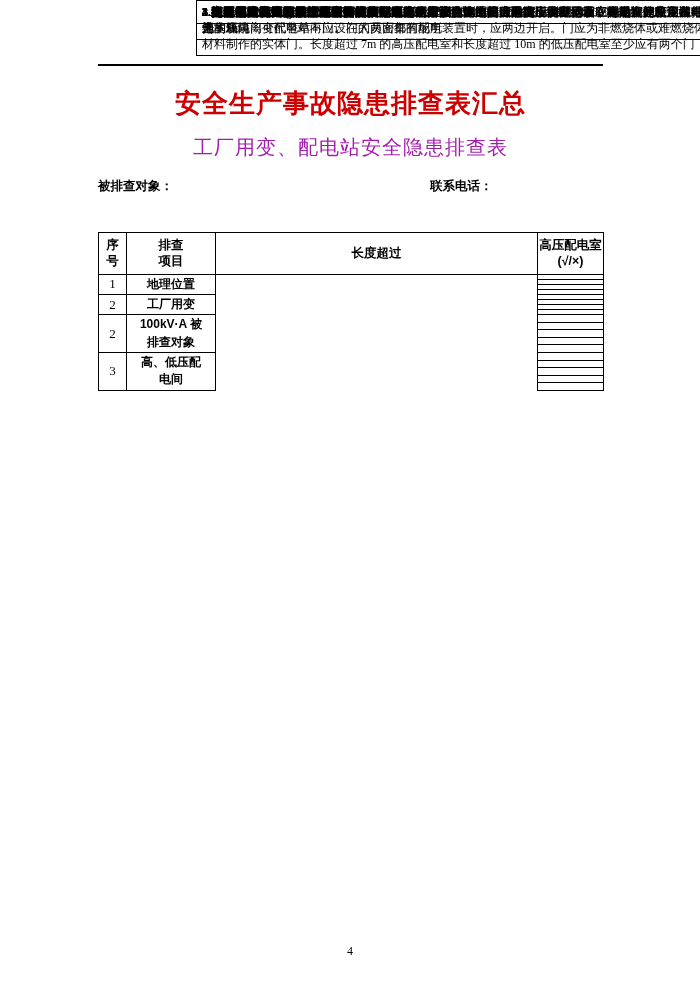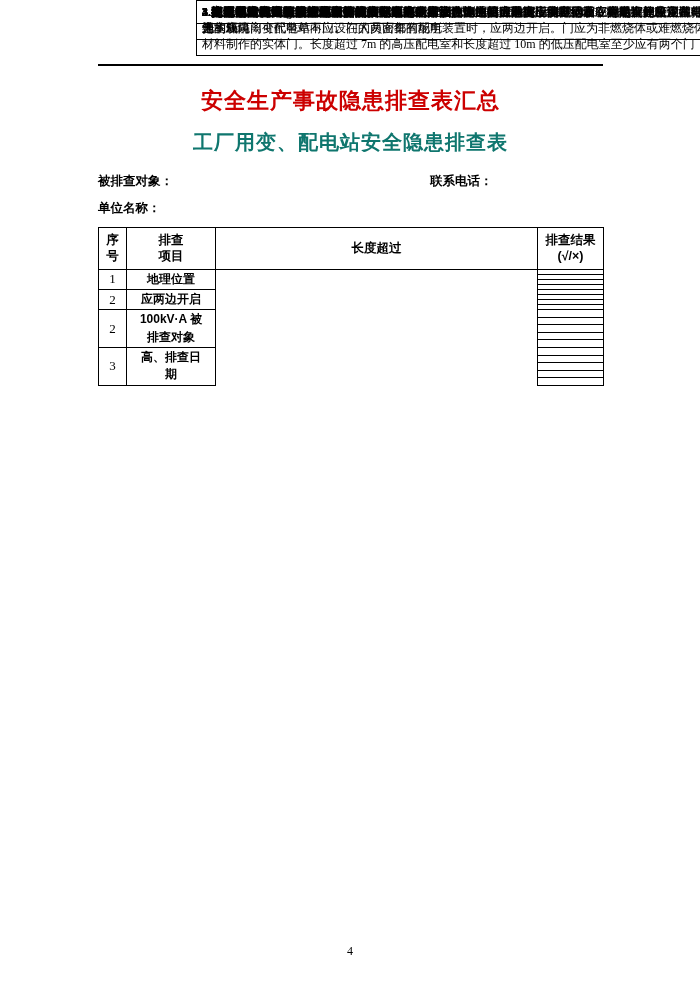--- a/index.html
+++ b/index.html
@@ -16,7 +16,7 @@
   .title {
     margin: 20px 0 0; text-align: center;
     font-family: "Liberation Sans", sans-serif;
-    font-weight: bold; font-size: 22px; color: #cc0000; letter-spacing: 1px;
+    font-weight: bold; font-size: 26px; color: #cc0000; letter-spacing: 1px;
   }
   .subtitle {
     margin: 13px 0 12px; text-align: center;

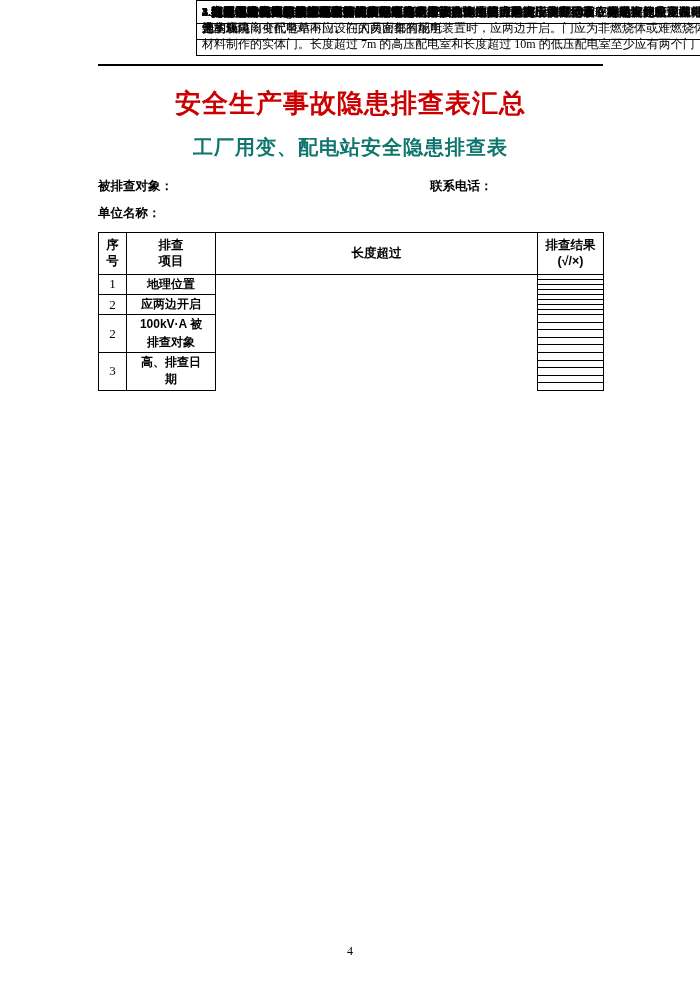--- a/index.html
+++ b/index.html
@@ -21,7 +21,7 @@
   .subtitle {
     margin: 13px 0 12px; text-align: center;
     font-family: "Liberation Sans", sans-serif;
-    font-weight: bold; font-size: 20px; color: #0f766e; letter-spacing: 1px;
+    font-weight: normal; font-size: 20px; color: #a21caf; letter-spacing: 1px;
   }
   .form-area { margin-top: 11px; font-family: Liberation Serif, serif; font-size: 12.5px; font-weight: bold; }
   .form-row { position: relative; height: 27px; display: flex; align-items: center; }

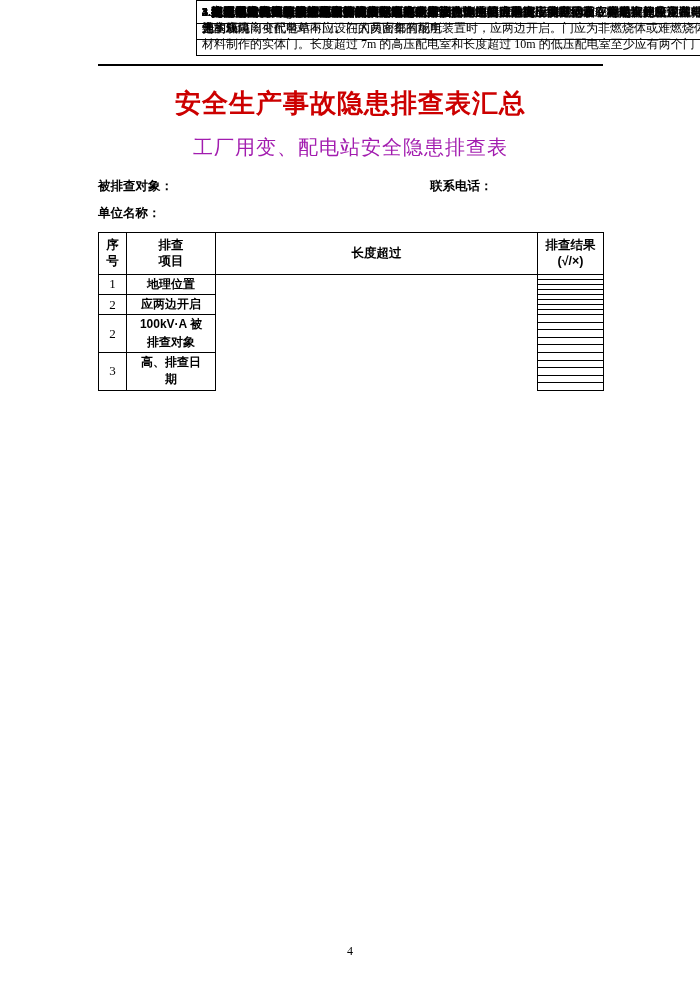--- a/index.html
+++ b/index.html
@@ -75,10 +75,6 @@
       </div>
     </div>
     <div class="form-row">
-      <div class="form-field">
-        <span>单位名称：</span>
-        <span class="form-blank"></span>
-      </div>
     </div>
   </div>
 

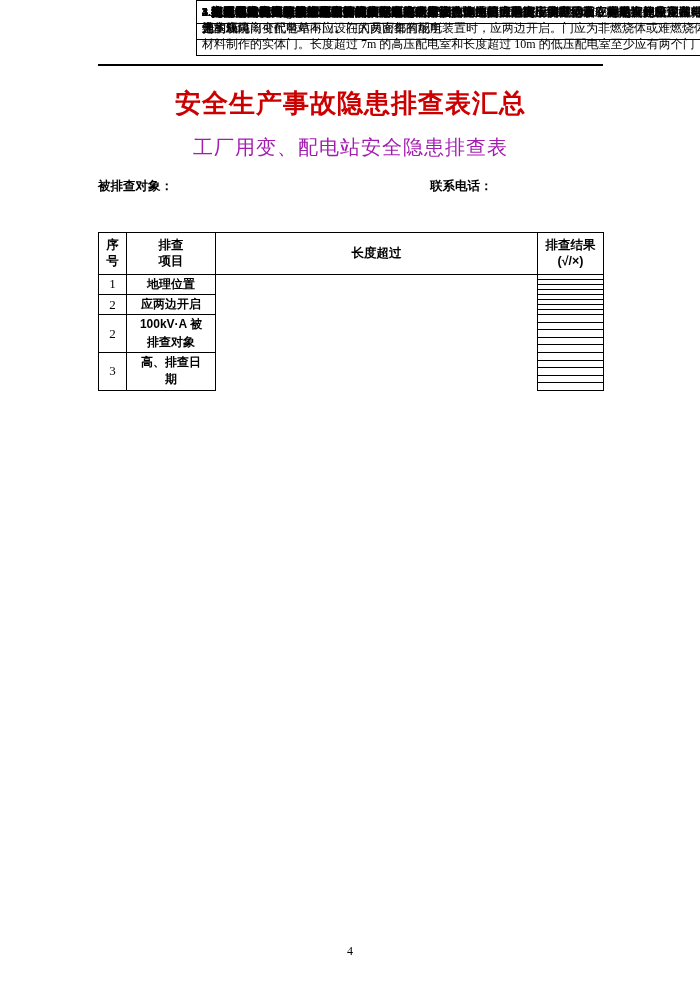--- a/index.html
+++ b/index.html
@@ -92,7 +92,7 @@
         <th>排查
 项目</th>
         <th>长度超过</th>
-        <th>排查结果
+        <th>高压配电室
 (√/×)</th>
       </tr>
     </thead>

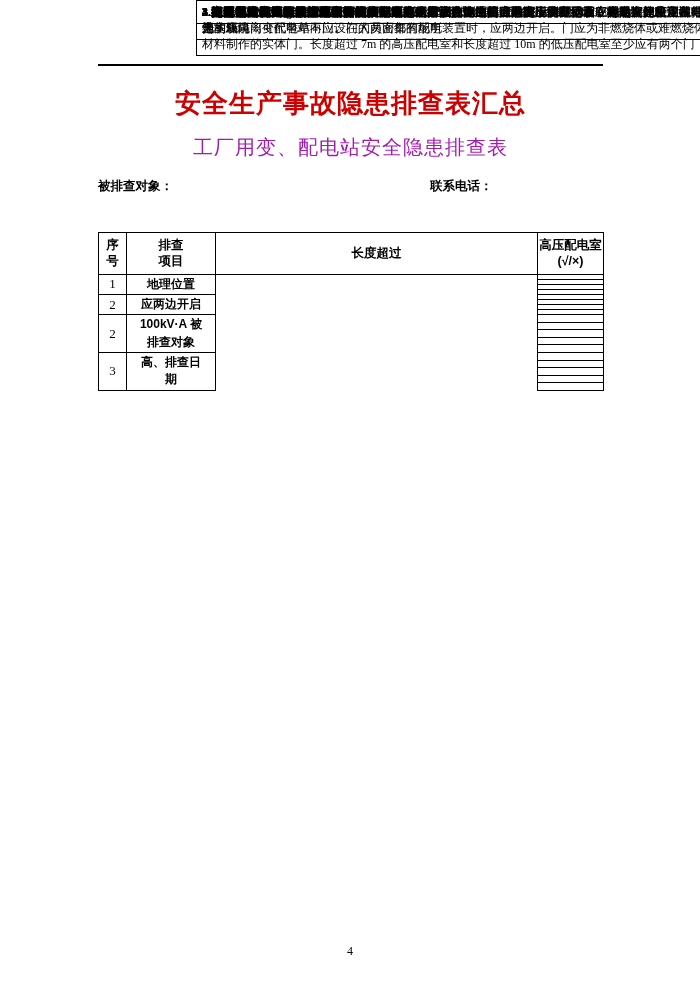--- a/index.html
+++ b/index.html
@@ -119,7 +119,7 @@
 
       <tr>
         <td class="idx" rowspan="4">2</td>
-        <td class="item" rowspan="4">应两边开启</td>
+        <td class="item" rowspan="4">工厂用变</td>
         <td class="content">1.高压配电室、低压配电室、油浸电力变压器室、电力电容器室、蓄电池室应为耐火建筑。蓄电池室应隔离</td>
         <td class="result"></td>
       </tr>

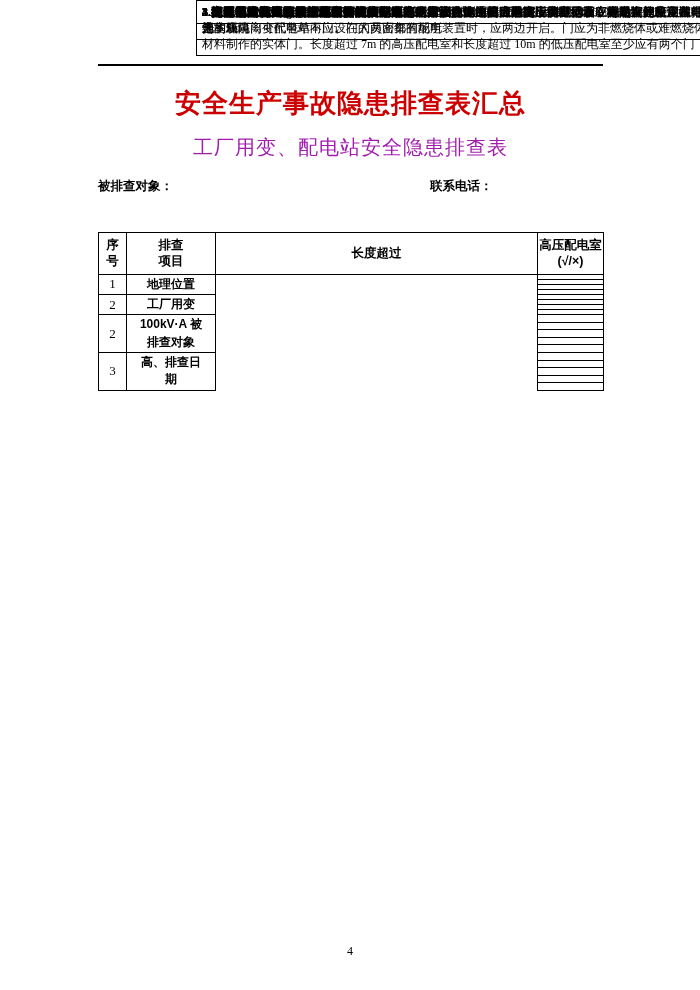--- a/index.html
+++ b/index.html
@@ -161,7 +161,7 @@
 
       <tr>
         <td class="idx" rowspan="5">3</td>
-        <td class="item" rowspan="5">高、排查日期</td>
+        <td class="item" rowspan="5">高、低压配电间</td>
         <td class="content">1.配电间设置网状接地体，各电气设备外壳与接地体连接可靠</td>
         <td class="result"></td>
       </tr>

